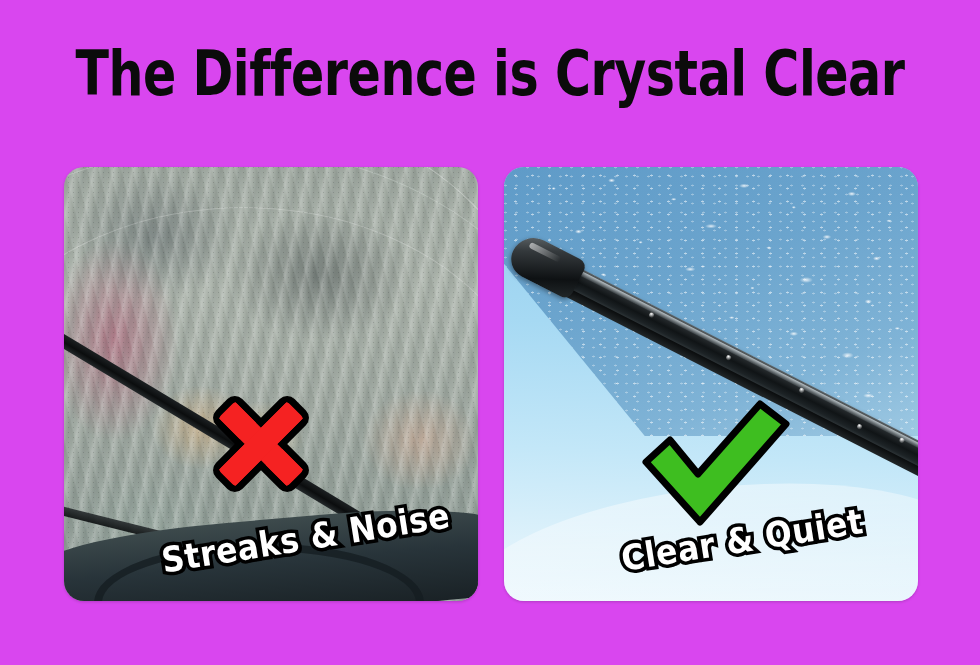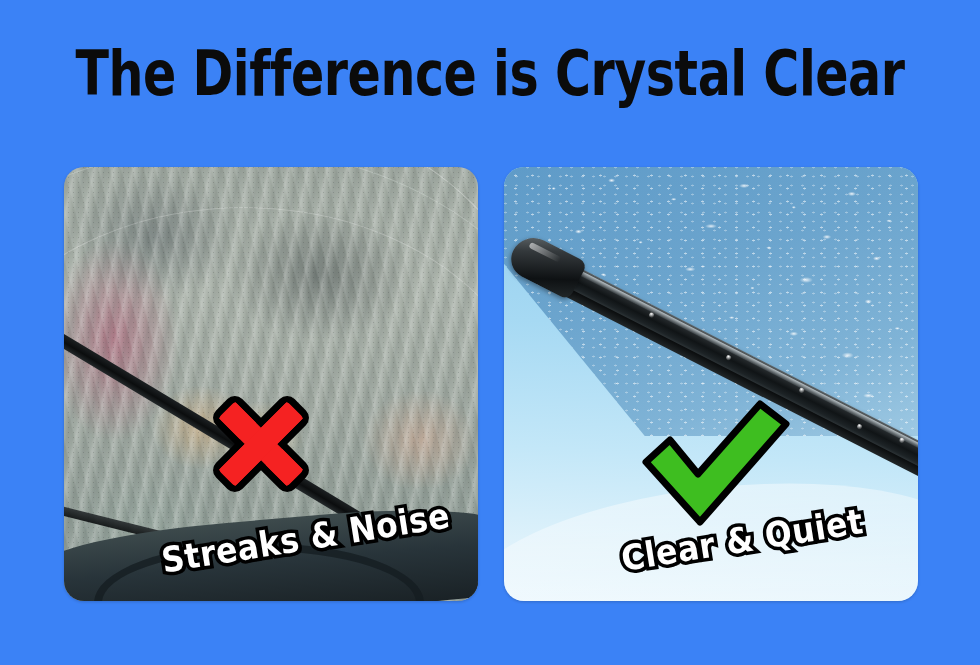--- a/index.html
+++ b/index.html
@@ -12,7 +12,7 @@
   #stage {
     position:relative;
     width:980px; height:665px;
-    background:#3b82f6;
+    background:#d946ef;
   }
 
   

